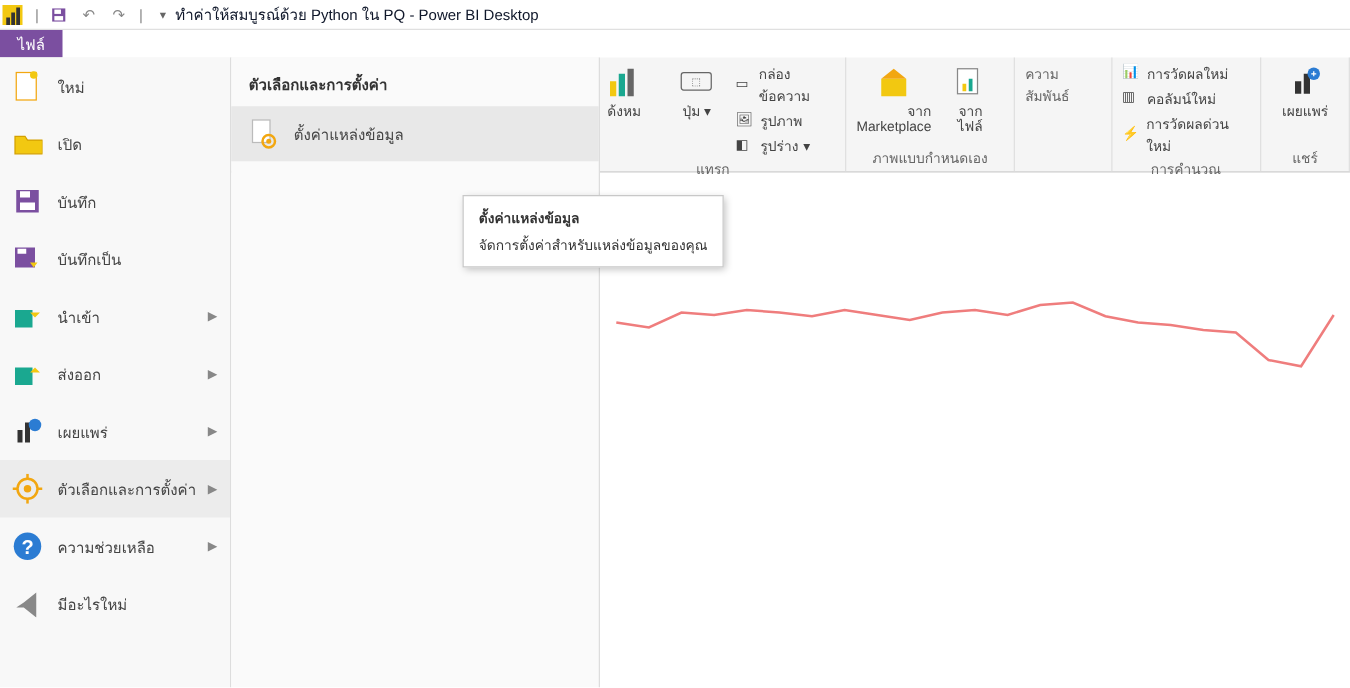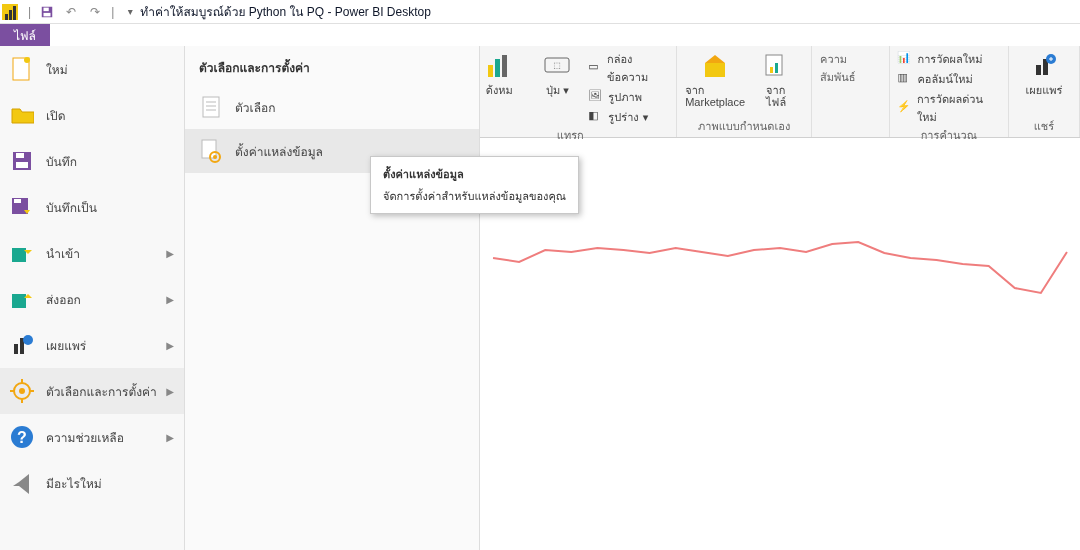--- a/index.html
+++ b/index.html
@@ -26,7 +26,7 @@
   .ribbon-group-body { display:flex; align-items:flex-start; gap:4px; flex:1; }
   .ribbon-big { display:flex; flex-direction:column; align-items:center; gap:2px; min-width:54px; }
   .ribbon-big .icon { width:32px; height:32px; display:flex; align-items:center; justify-content:center; }
-  .ribbon-big .lbl { font-size:11px; text-align:left; line-height:1.1; color:#444; }
+  .ribbon-big .lbl { font-size:11px; text-align:right; line-height:1.1; color:#444; }
   .ribbon-small-list { display:flex; flex-direction:column; gap:2px; }
   .ribbon-small { display:flex; align-items:center; gap:4px; font-size:11px; color:#444; }
   .ribbon-small .icon { width:16px; height:16px; }

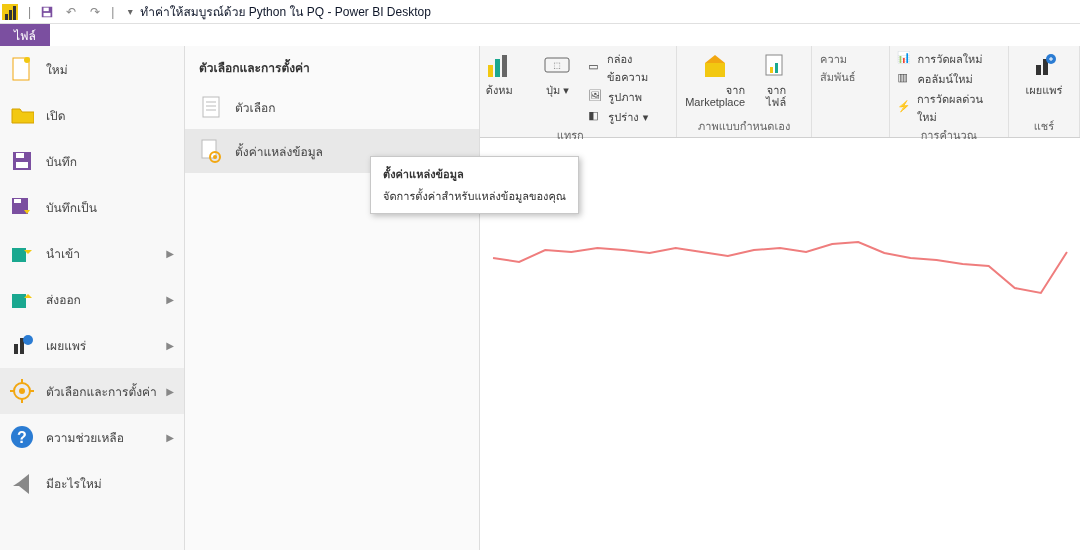--- a/index.html
+++ b/index.html
@@ -382,17 +382,6 @@
 <div class="submenu">
   <div class="submenu-header">ตัวเลือกและการตั้งค่า</div>
   <div id="submenu-items">
-      <div class="submenu-item">
-        <span class="icon">
-          <svg width="20" height="24">
-            <rect x="2" y="2" width="16" height="20" fill="#fff" stroke="#bbb"></rect>
-            <line x1="5" y1="7" x2="15" y2="7" stroke="#bbb"></line>
-            <line x1="5" y1="11" x2="15" y2="11" stroke="#bbb"></line>
-            <line x1="5" y1="15" x2="15" y2="15" stroke="#bbb"></line>
-          </svg>
-        </span>
-        <span>ตัวเลือก</span>
-      </div>
       <div class="submenu-item hover">
         <span class="icon">
           <svg width="22" height="26">

